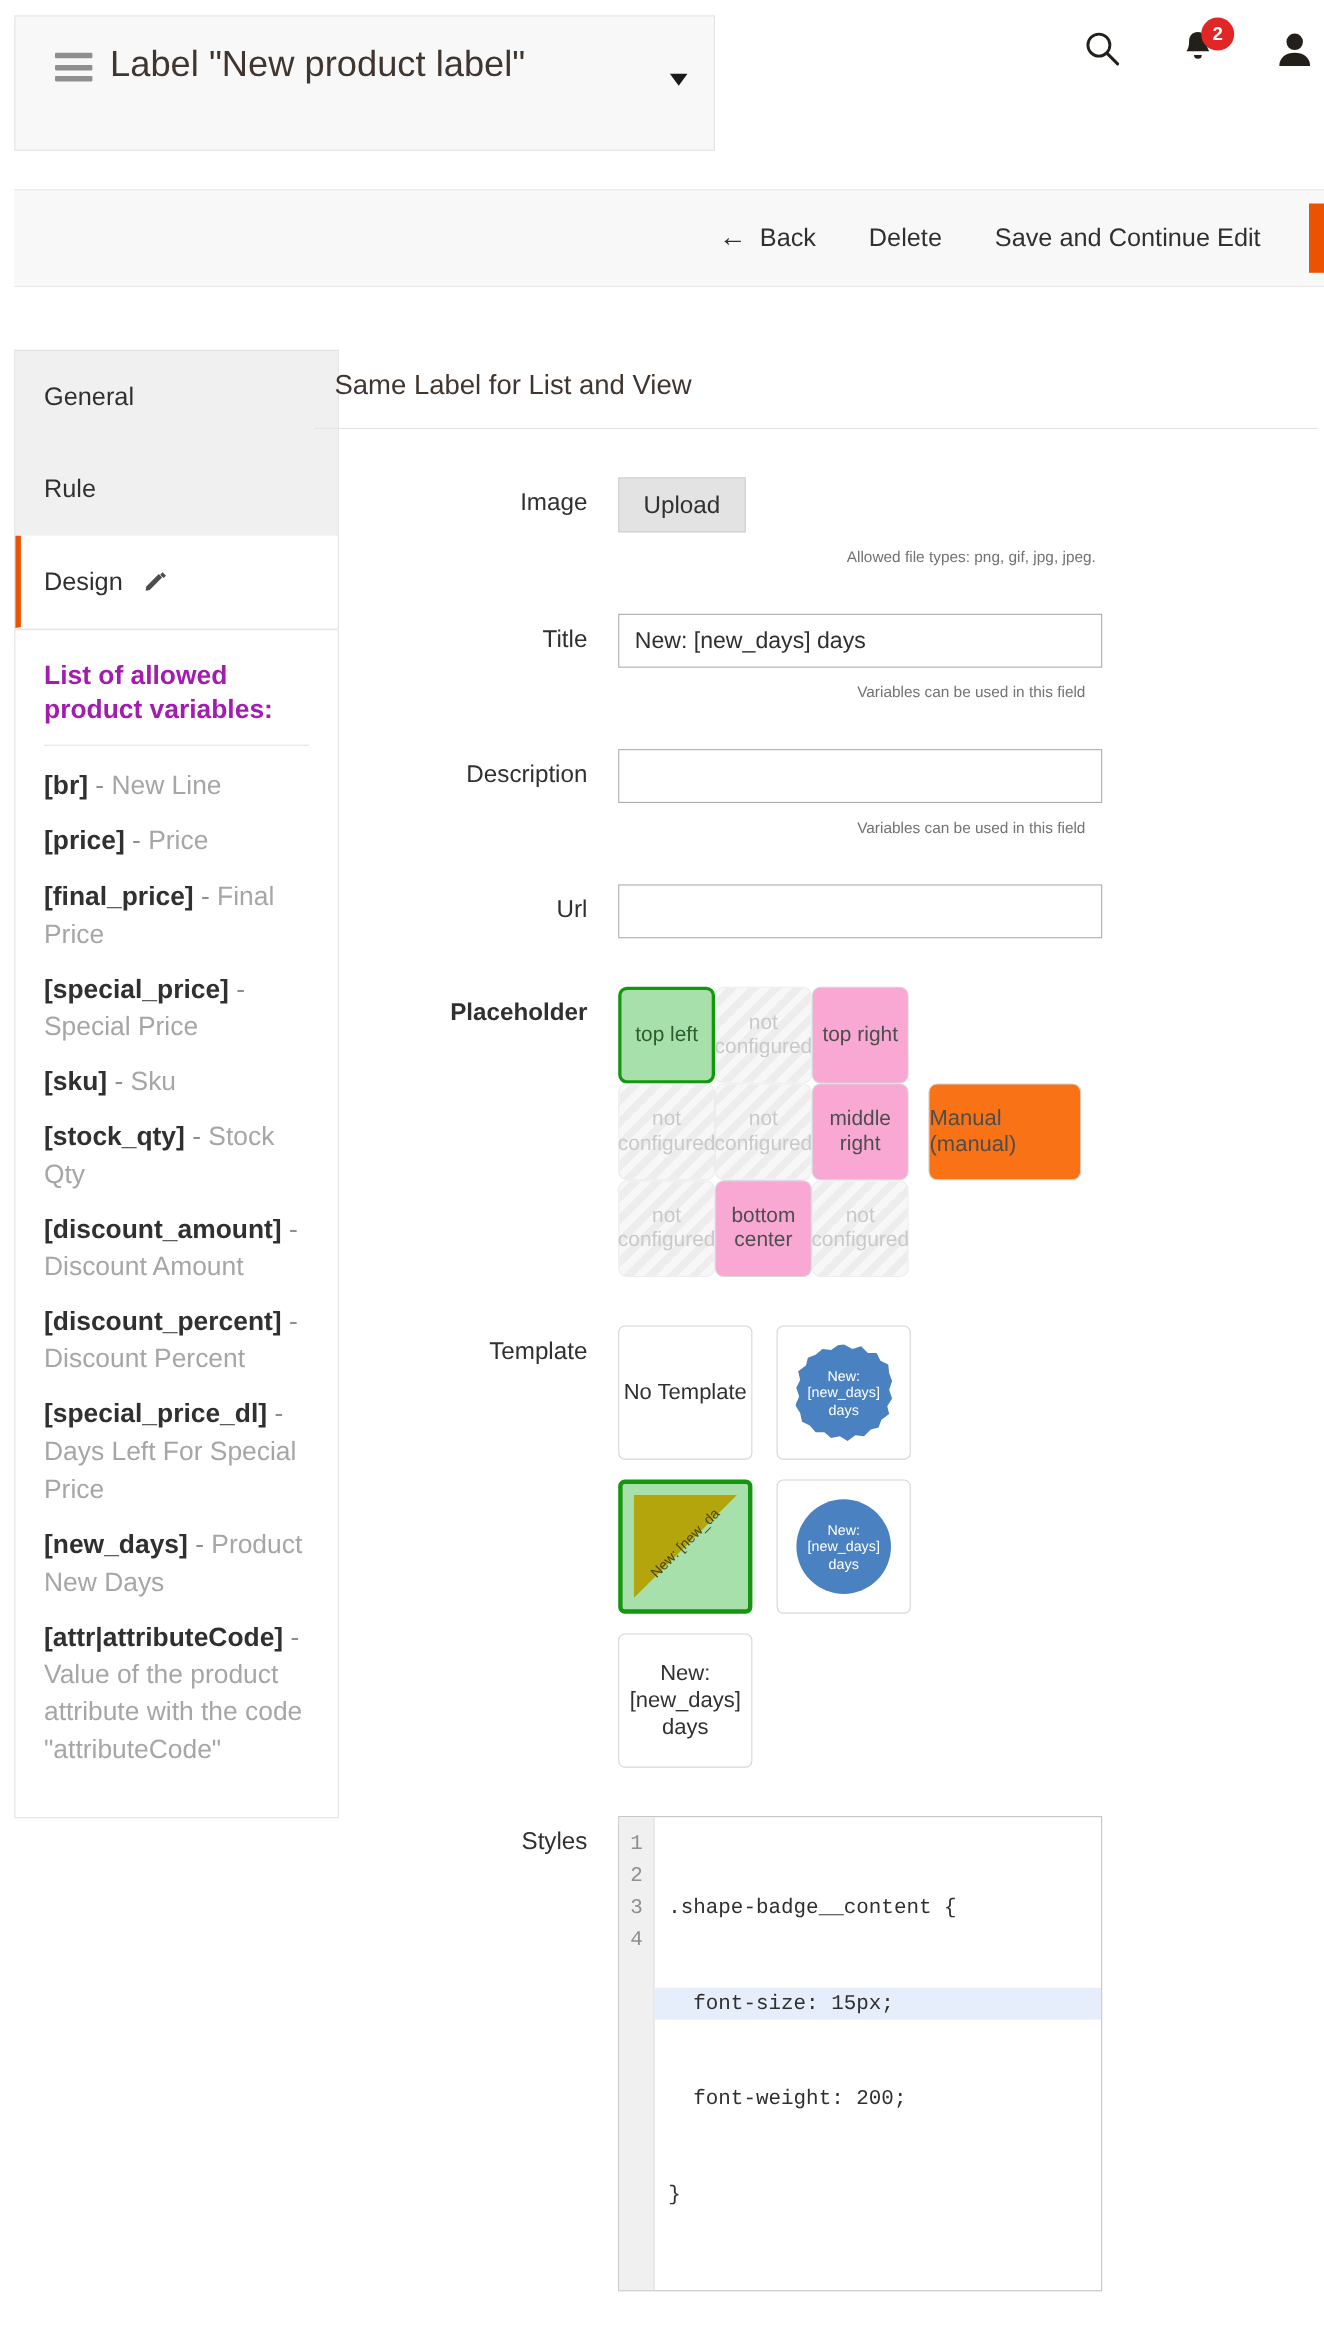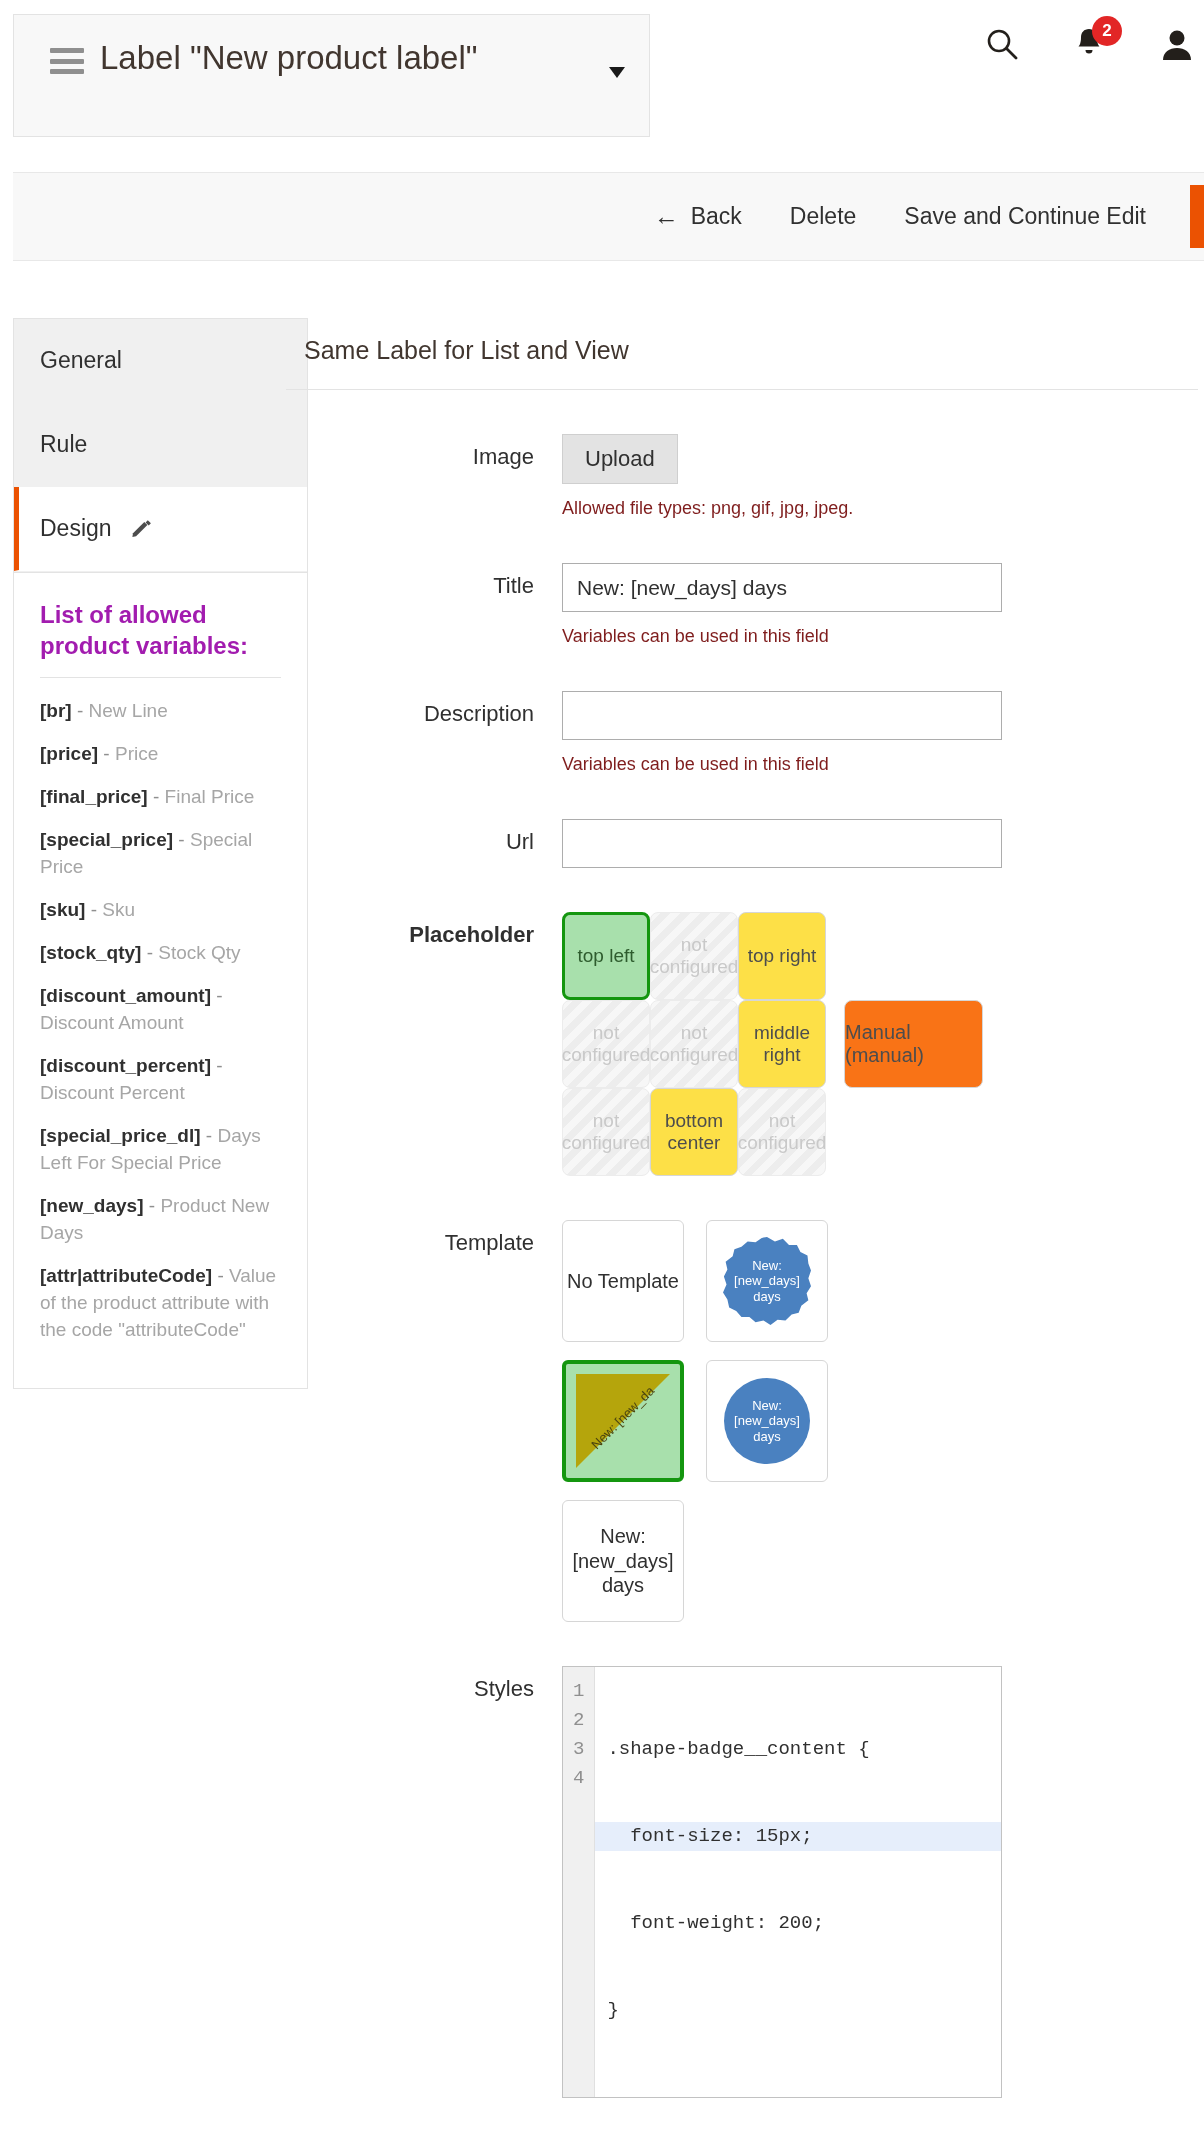--- a/index.html
+++ b/index.html
@@ -228,9 +228,10 @@
     cursor: pointer;
   }
   .hint {
-    font-size: 18px;
-    color: #7f1d1d;
+    font-size: 14px;
+    color: #737373;
     margin-top: 14px;
+    text-align: center;
   }
   .text-input {
     width: 440px;

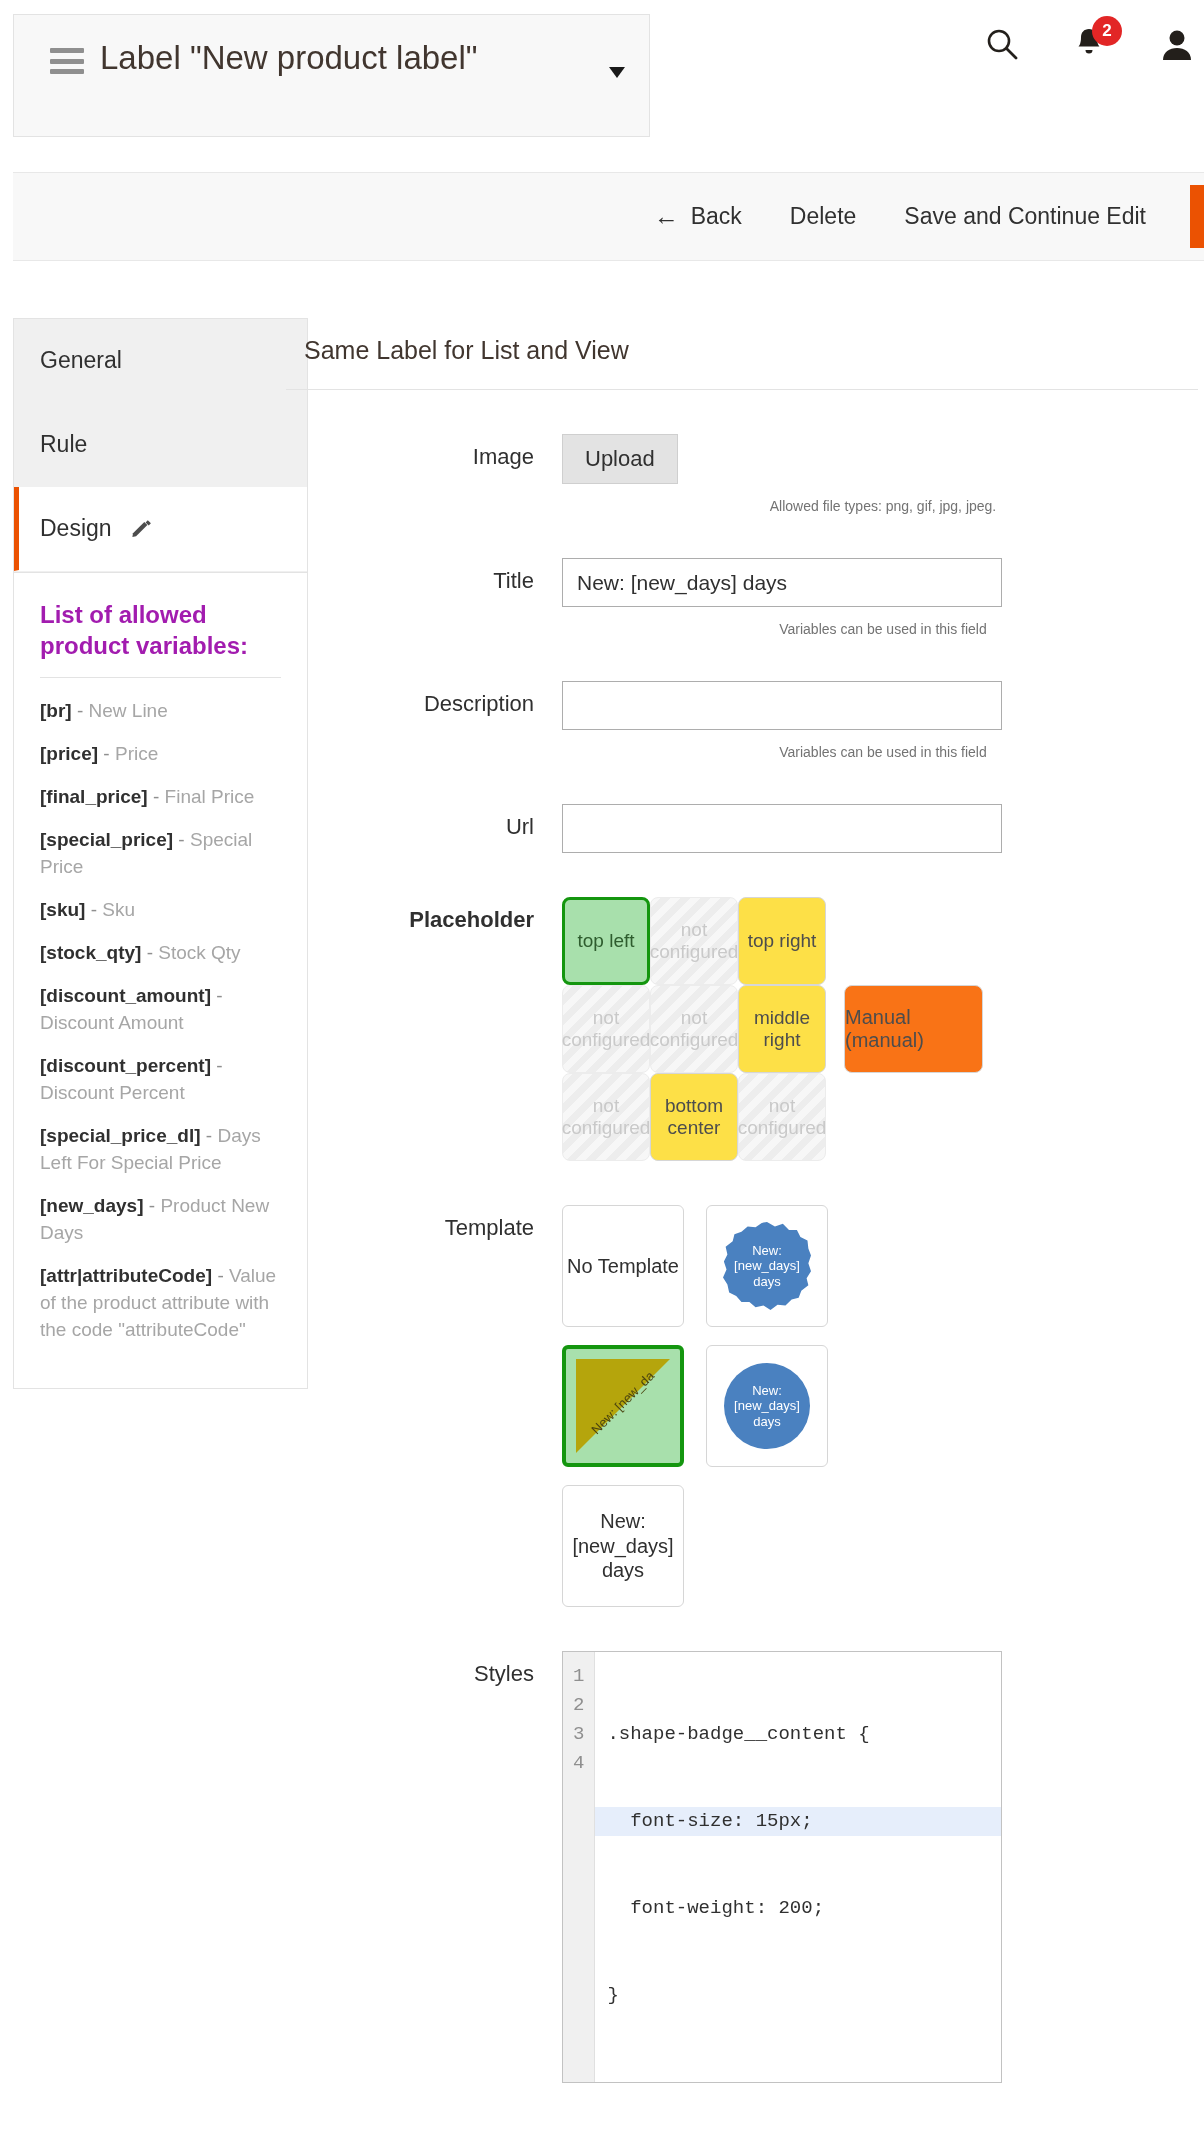--- a/index.html
+++ b/index.html
@@ -179,7 +179,7 @@
   }
   .vars-divider { height: 1px; background: #e3e3e3; margin-bottom: 20px; }
   .var-row {
-    font-size: 19px;
+    font-size: 24px;
     line-height: 1.42;
     margin-bottom: 16px;
     color: #a6a6a6;

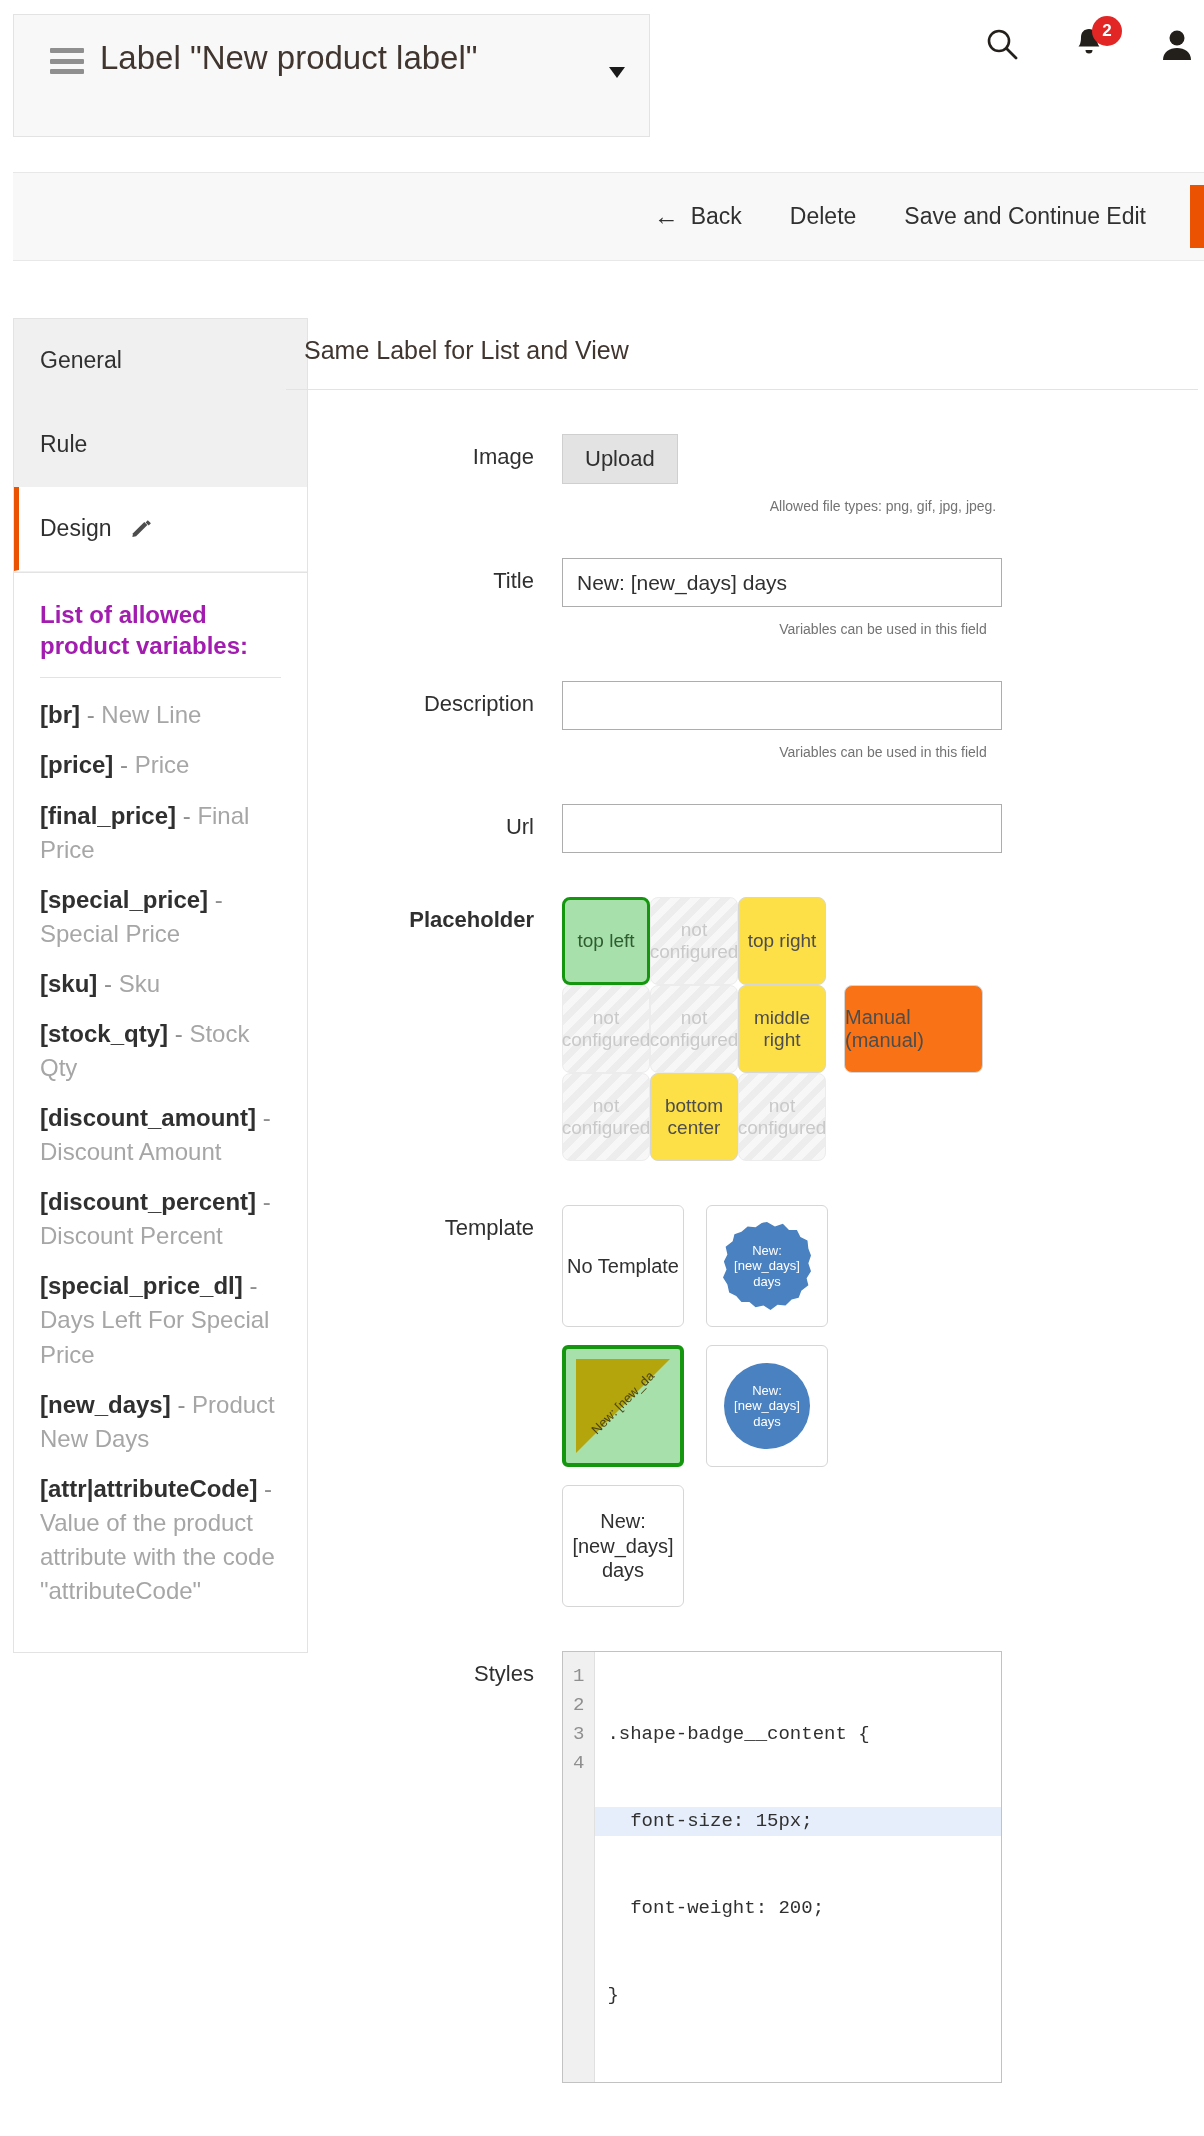--- a/index.html
+++ b/index.html
@@ -261,7 +261,7 @@
     font-size: 19px;
     line-height: 1.16;
     color: #4d4d4d;
-    background: #fde047;
+    background: #f9a8d4;
     cursor: pointer;
     padding: 4px;
   }

